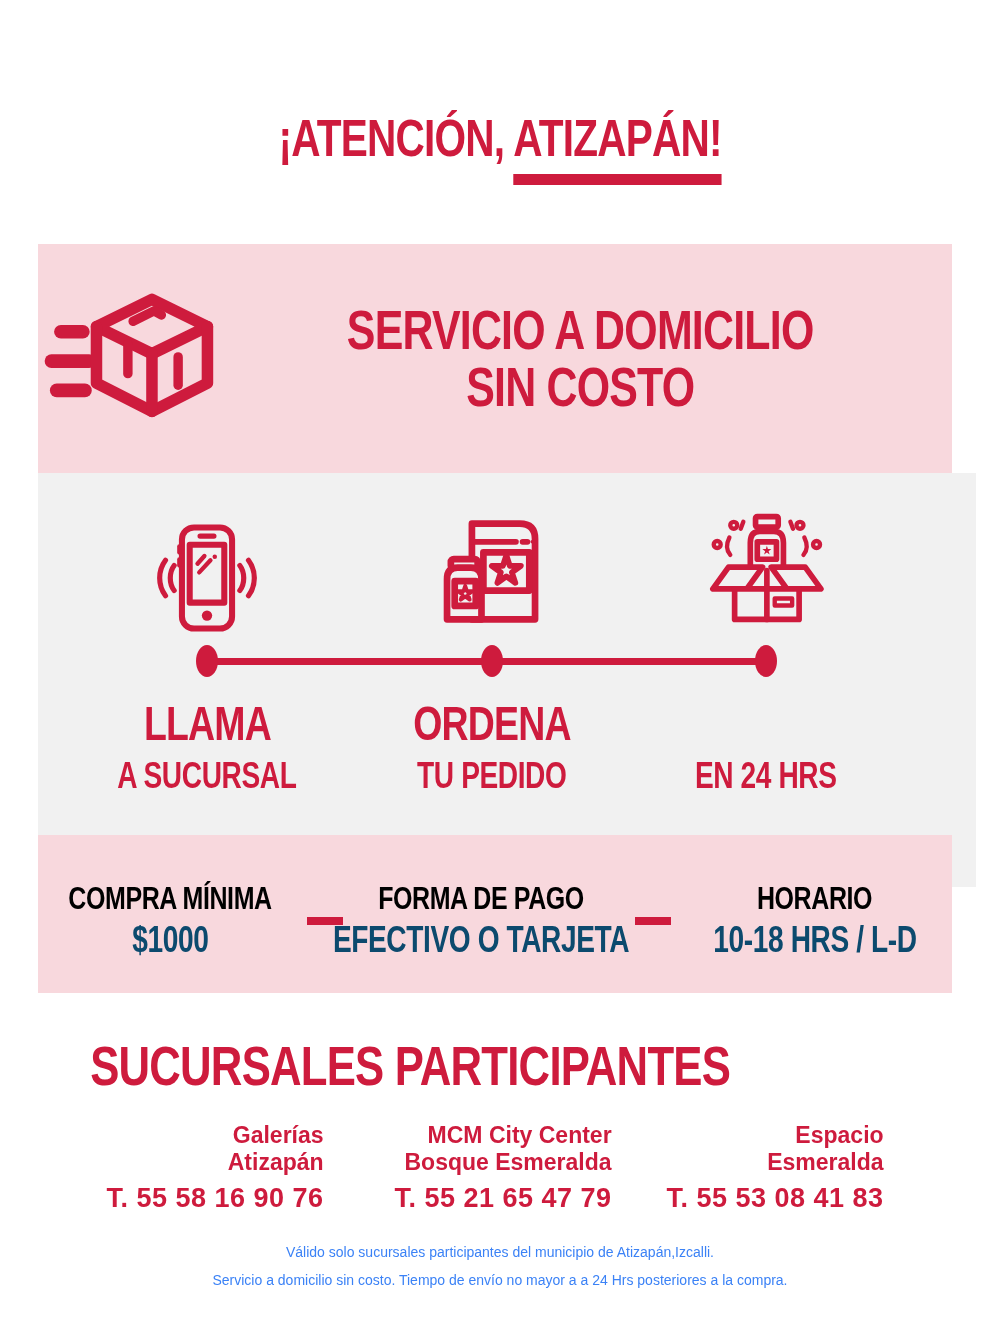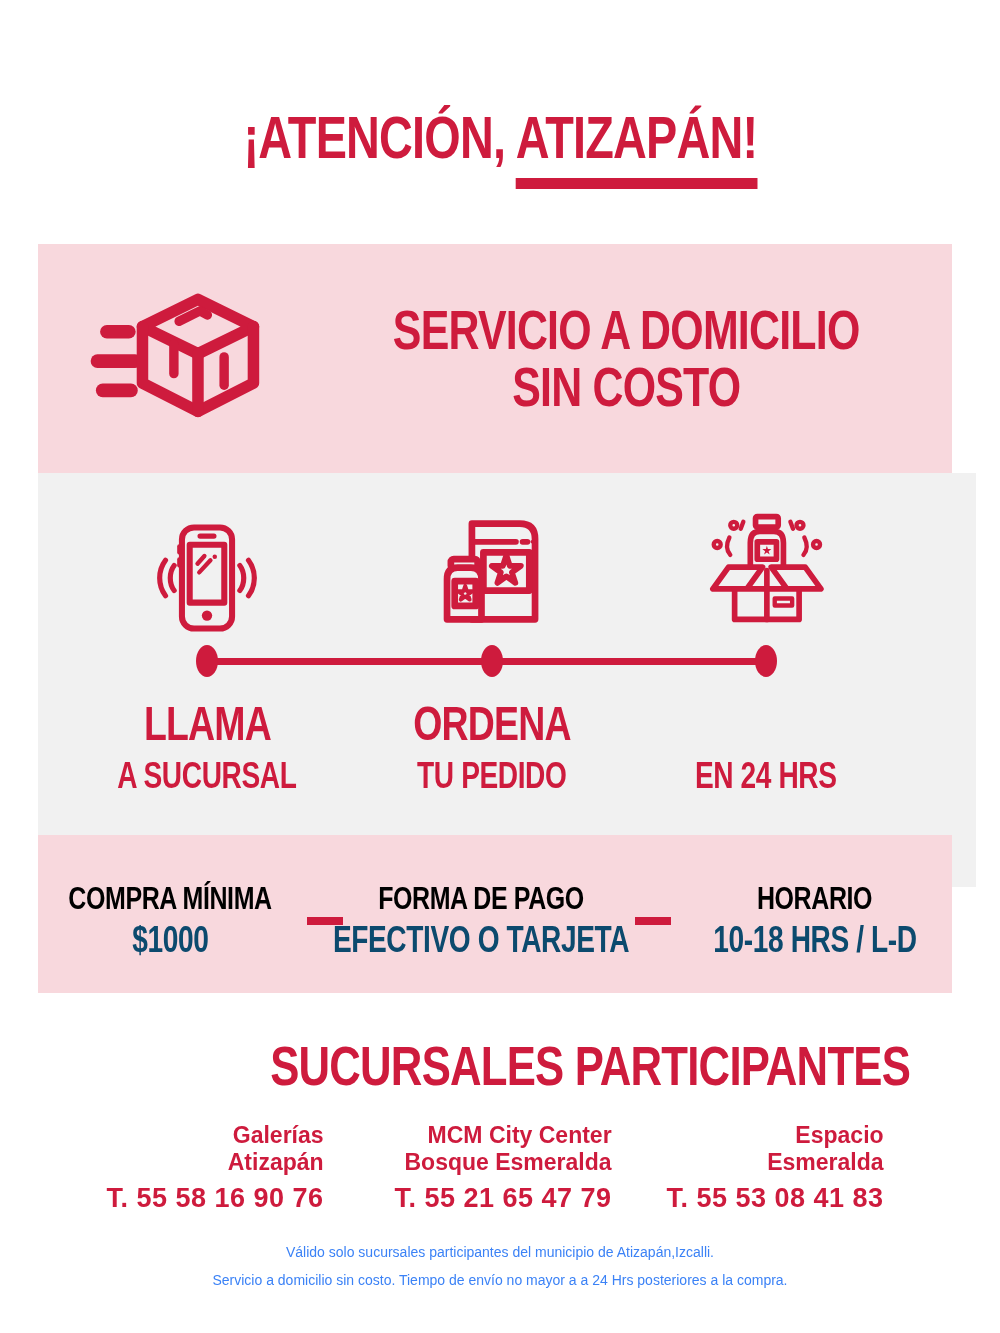--- a/index.html
+++ b/index.html
@@ -12,7 +12,7 @@
   
   .main-title {
     position:absolute; top:96px; left:0; width:100%;
-    text-align:center; font-size:60px; font-weight:bold; color:#CE1B3D;
+    text-align:center; font-size:52px; font-weight:bold; color:#CE1B3D;
     letter-spacing:-1px; line-height:84px;
   }
   .main-title .underlined { border-bottom:11px solid #CE1B3D; padding-bottom:7px; }

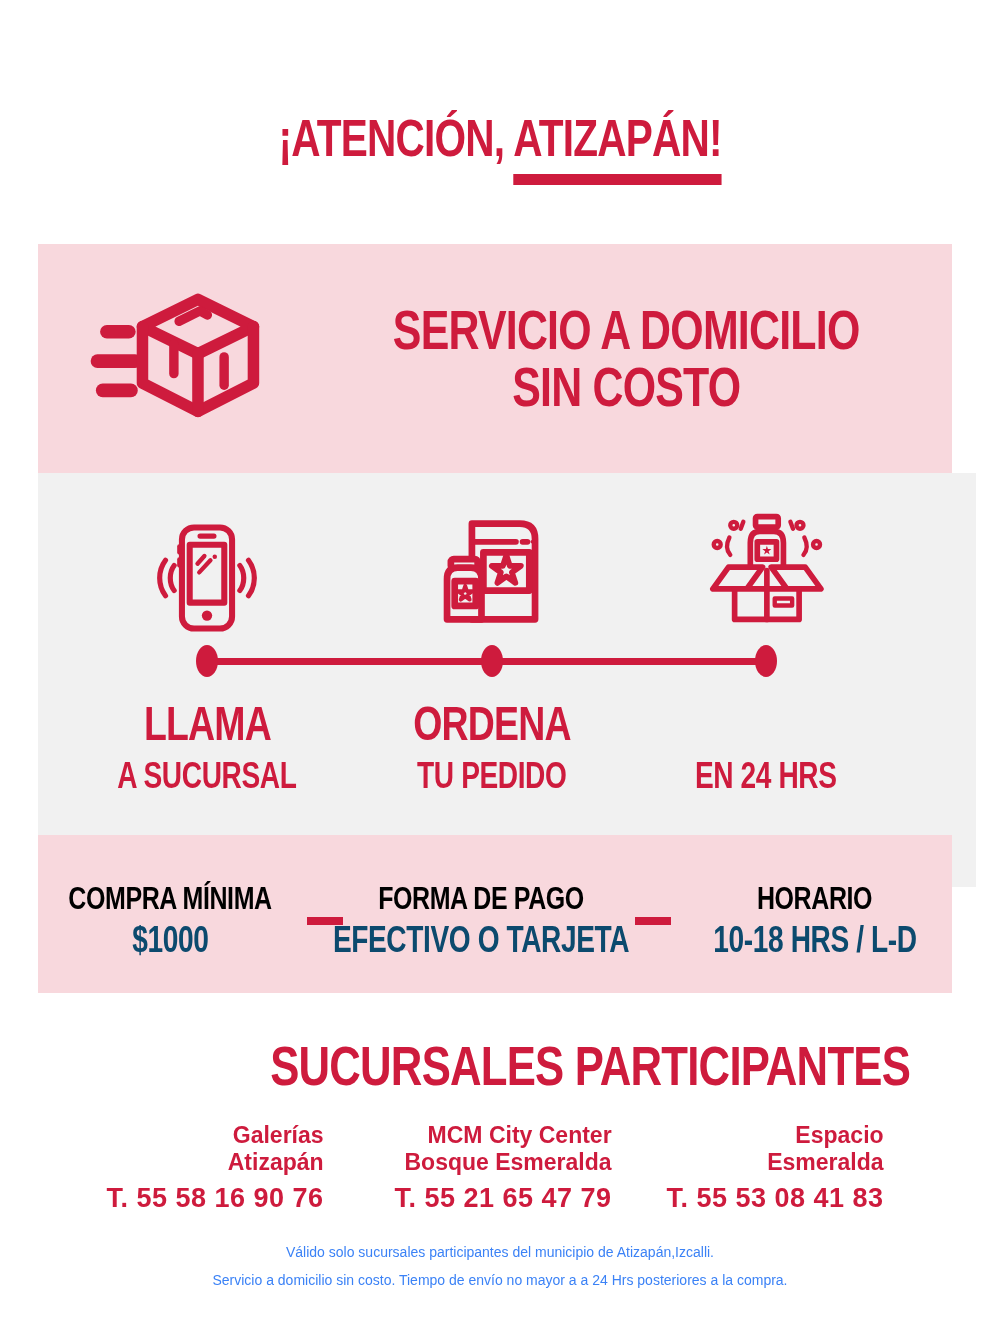--- a/index.html
+++ b/index.html
@@ -24,7 +24,7 @@
   .band-terms { top:835px; height:158px; background:#F8D8DD; }
 
   
-  .hero-row { display:flex; align-items:center; justify-content:center; height:100%; gap:58px;margin-left:20px; }
+  .hero-row { display:flex; align-items:center; height:100%; gap:58px; }
   .hero-text { text-align:center; font-weight:bold; color:#CE1B3D; font-size:55px; line-height:57px; letter-spacing:-1px; }
 
   

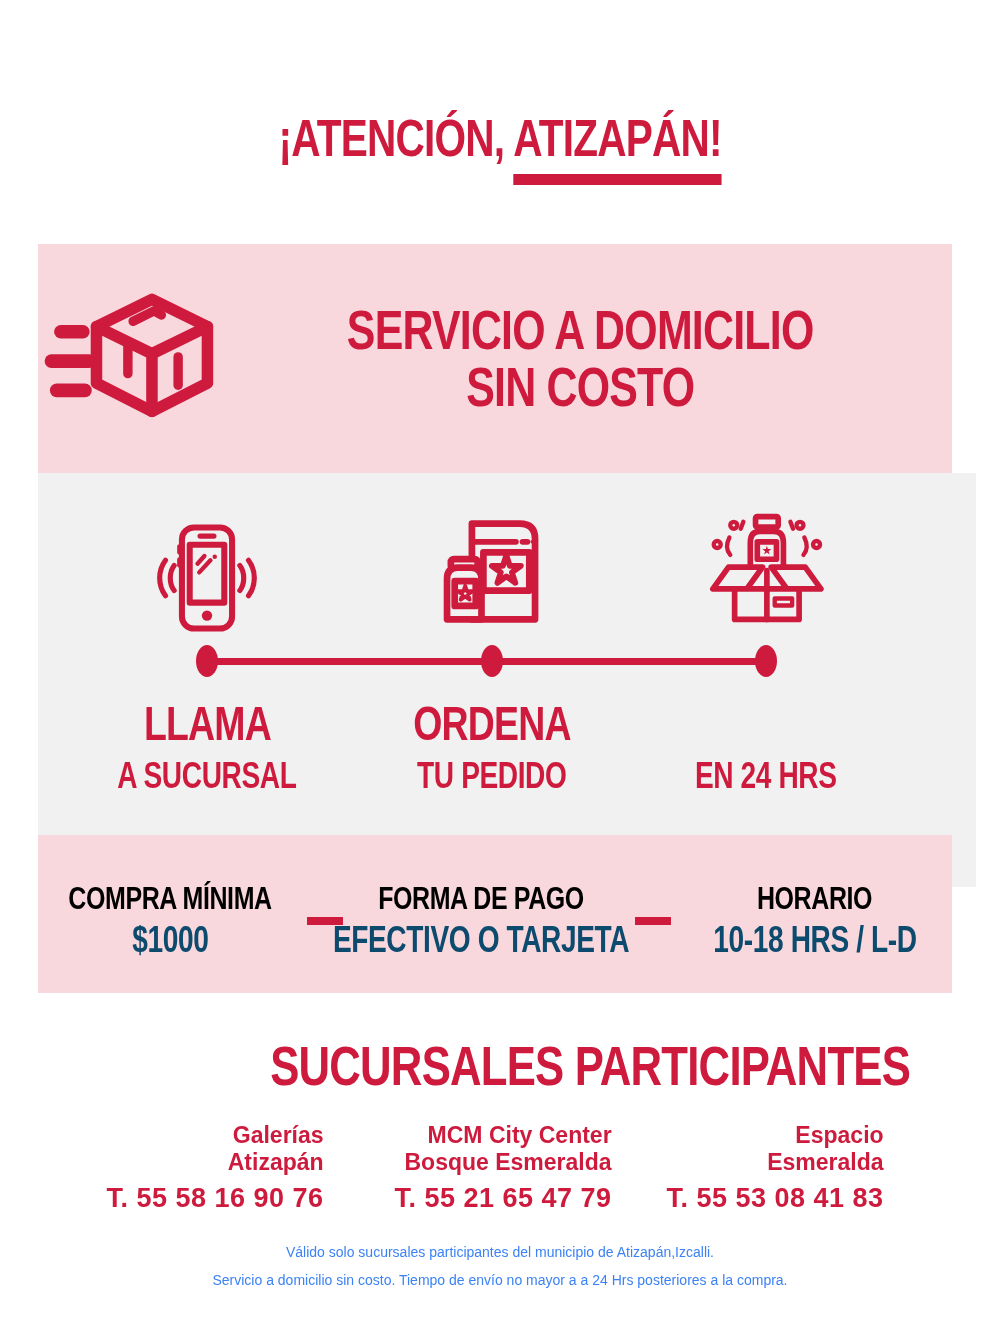--- a/index.html
+++ b/index.html
@@ -52,7 +52,7 @@
 
   
   .branches-title {
-    position:absolute; top:1036px; left:0; width:100%; text-align:right;
+    position:absolute; top:1036px; left:0; width:100%; text-align:left;
     font-size:56px; line-height:60px; font-weight:bold; color:#CE1B3D; letter-spacing:-1px;
   }
   .branch-col { position:absolute; top:1122px; transform:translateX(-50%); text-align:right; color:#CE1B3D; }

